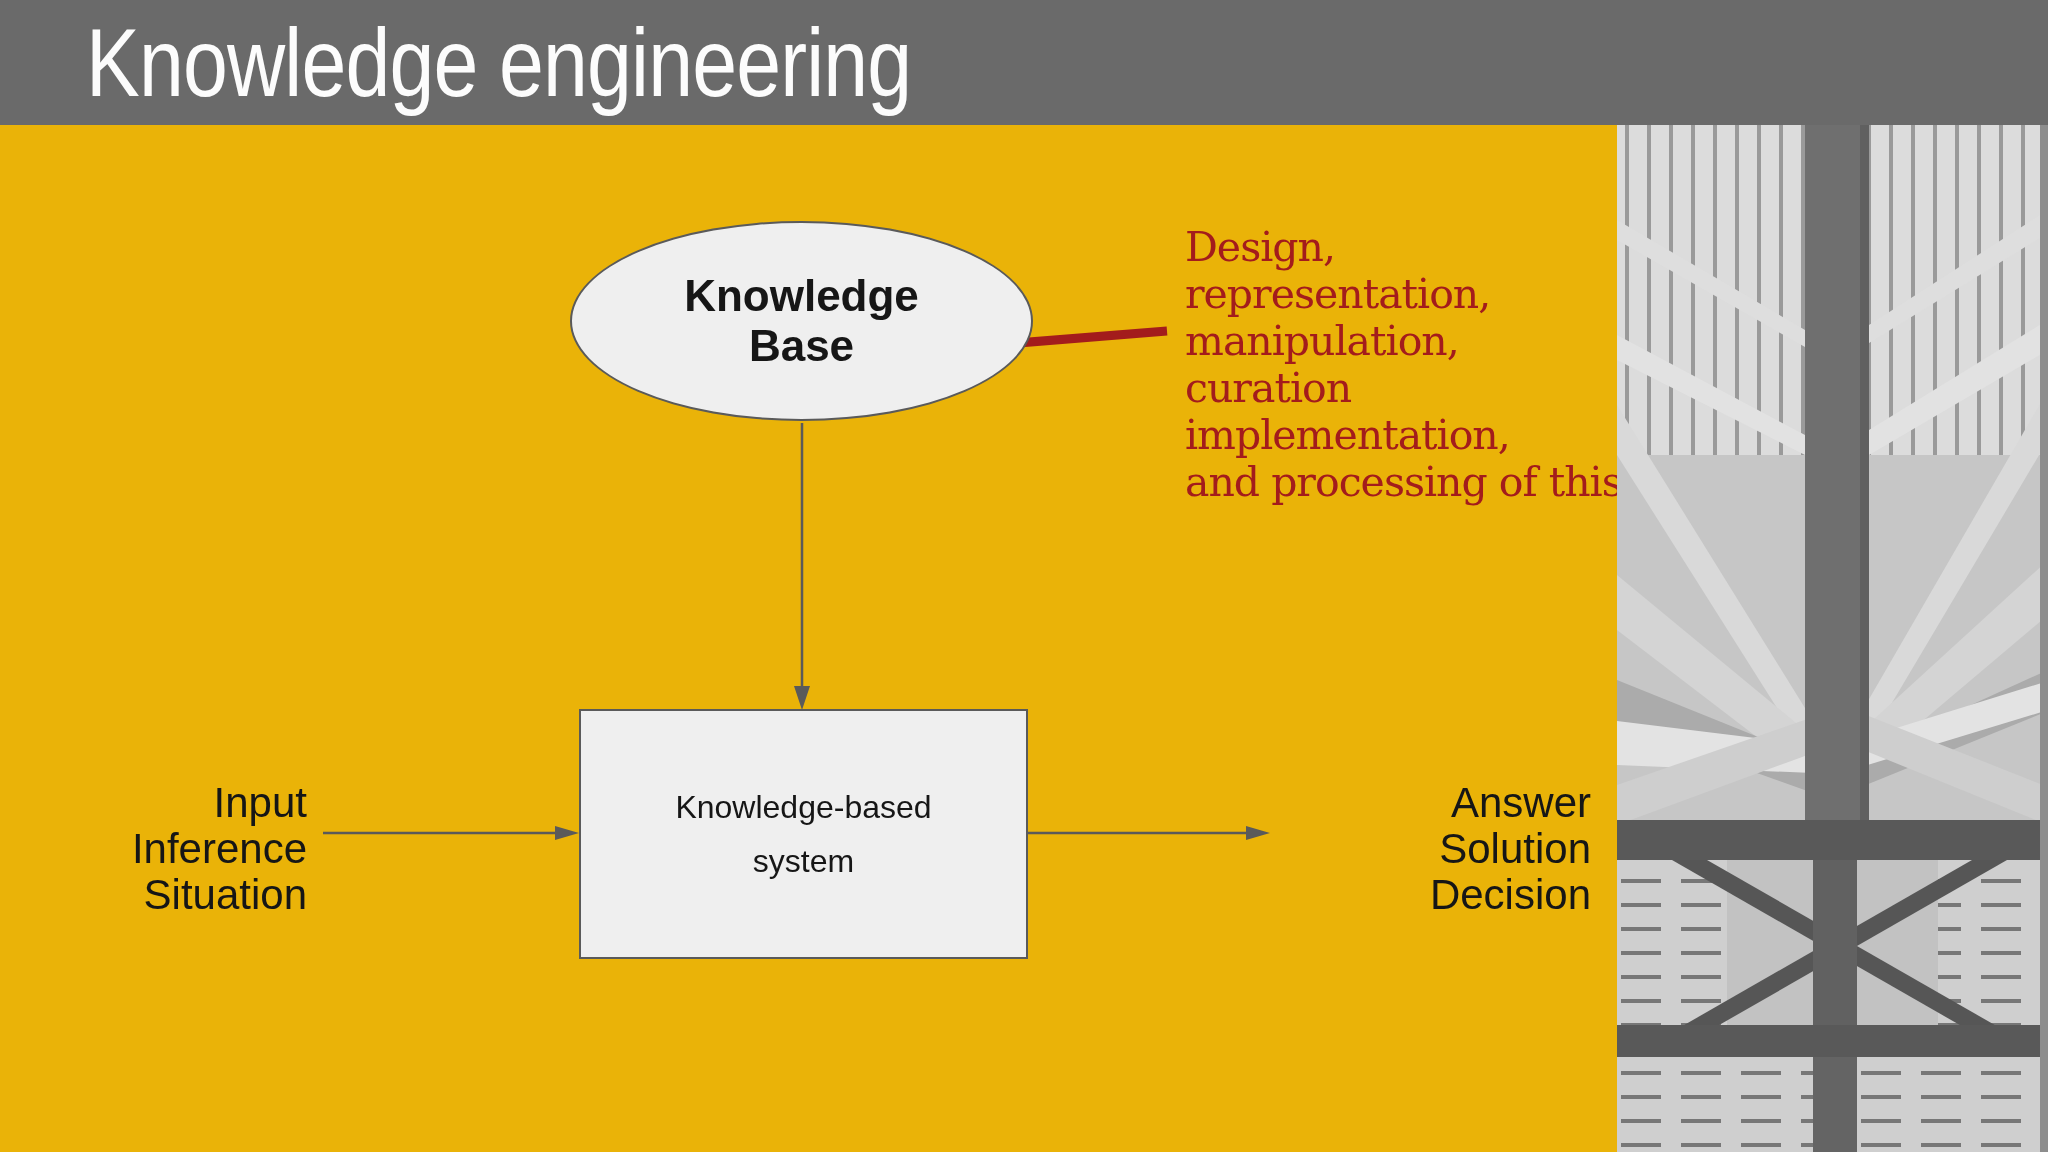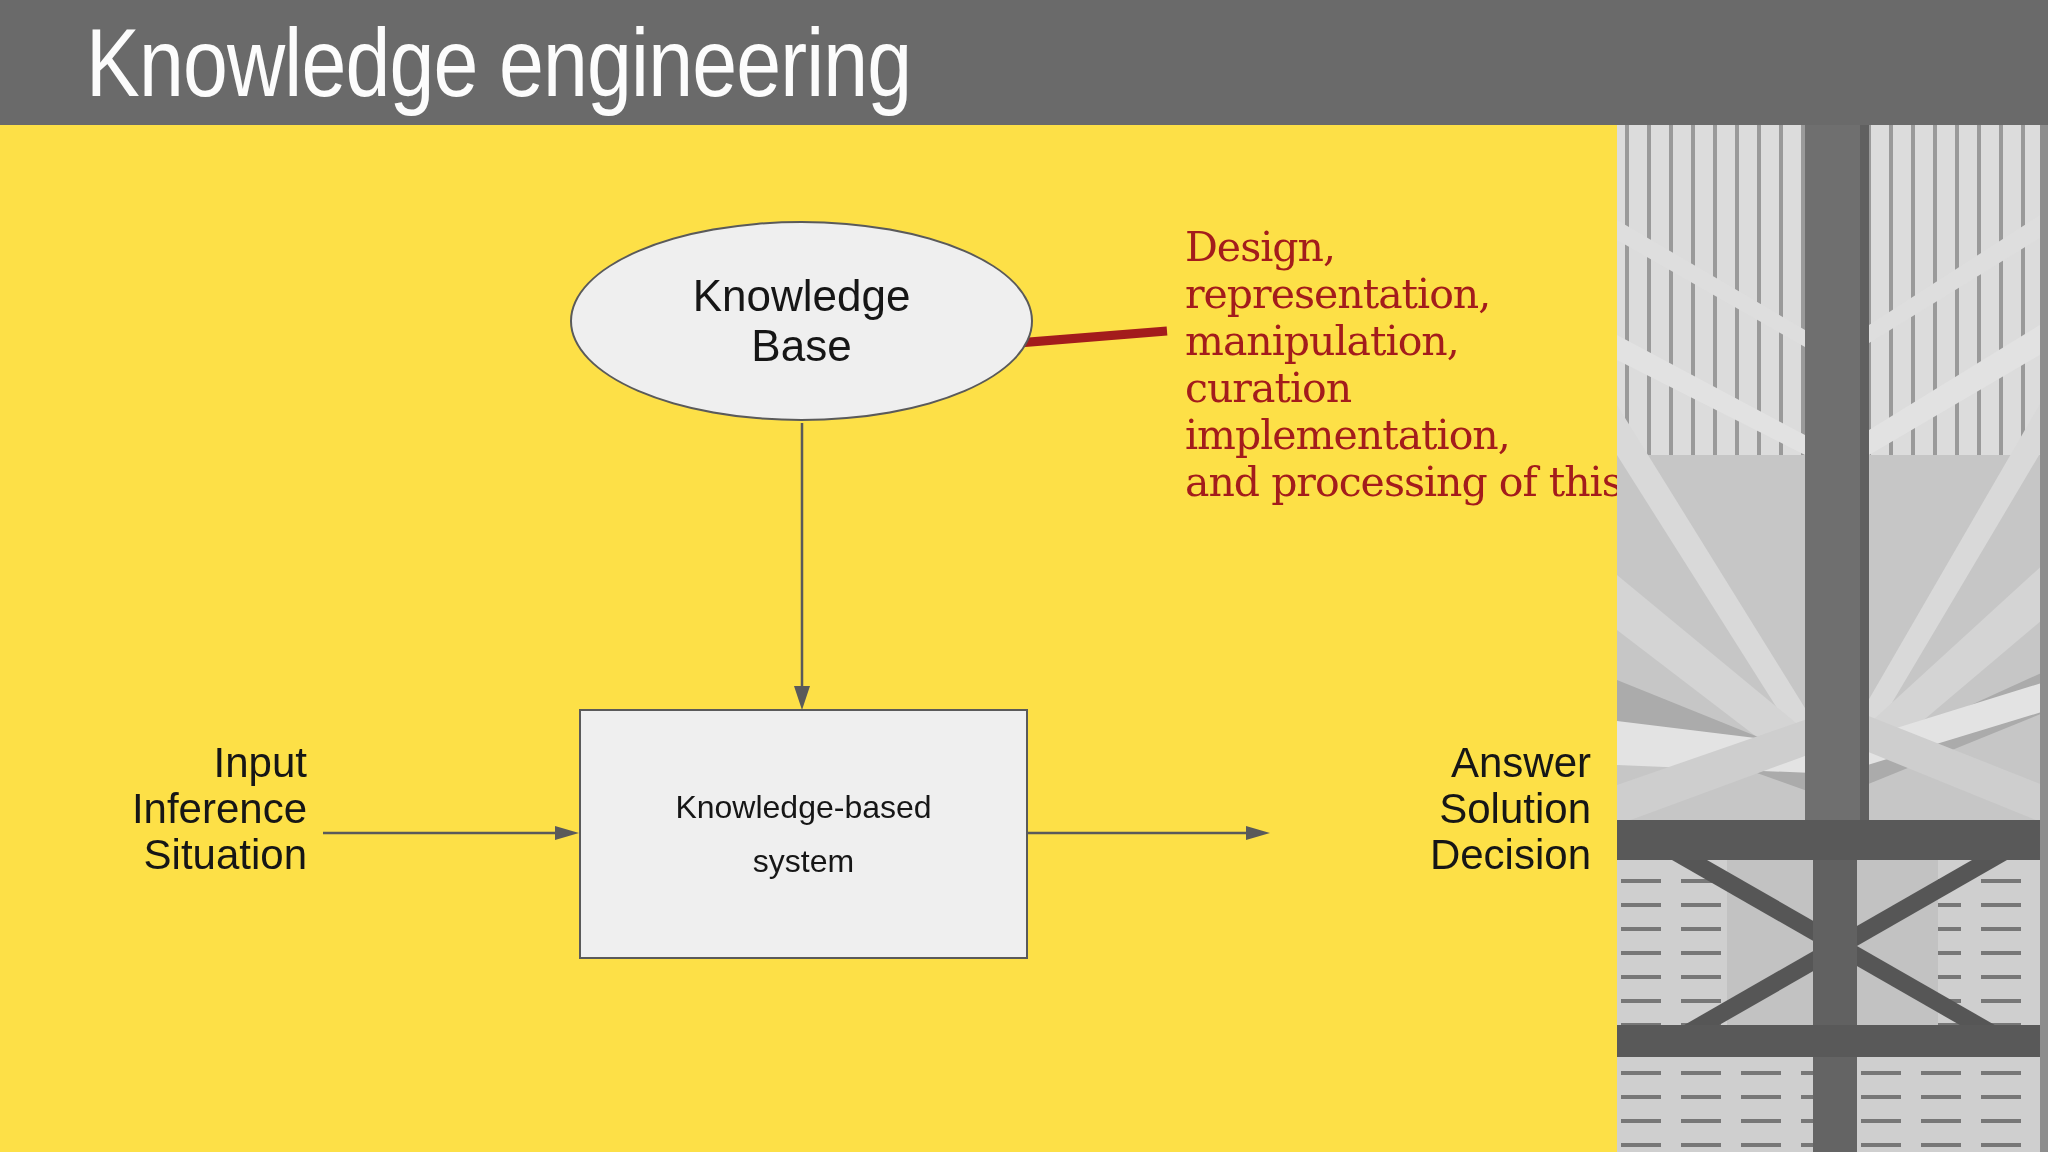--- a/index.html
+++ b/index.html
@@ -6,7 +6,7 @@
   .slide{
     position:relative;
     width:2048px;height:1152px;
-    background:#fde047;
+    background:#eab308;
     overflow:hidden;
     font-family:"Liberation Sans", sans-serif;
     color:#161616;

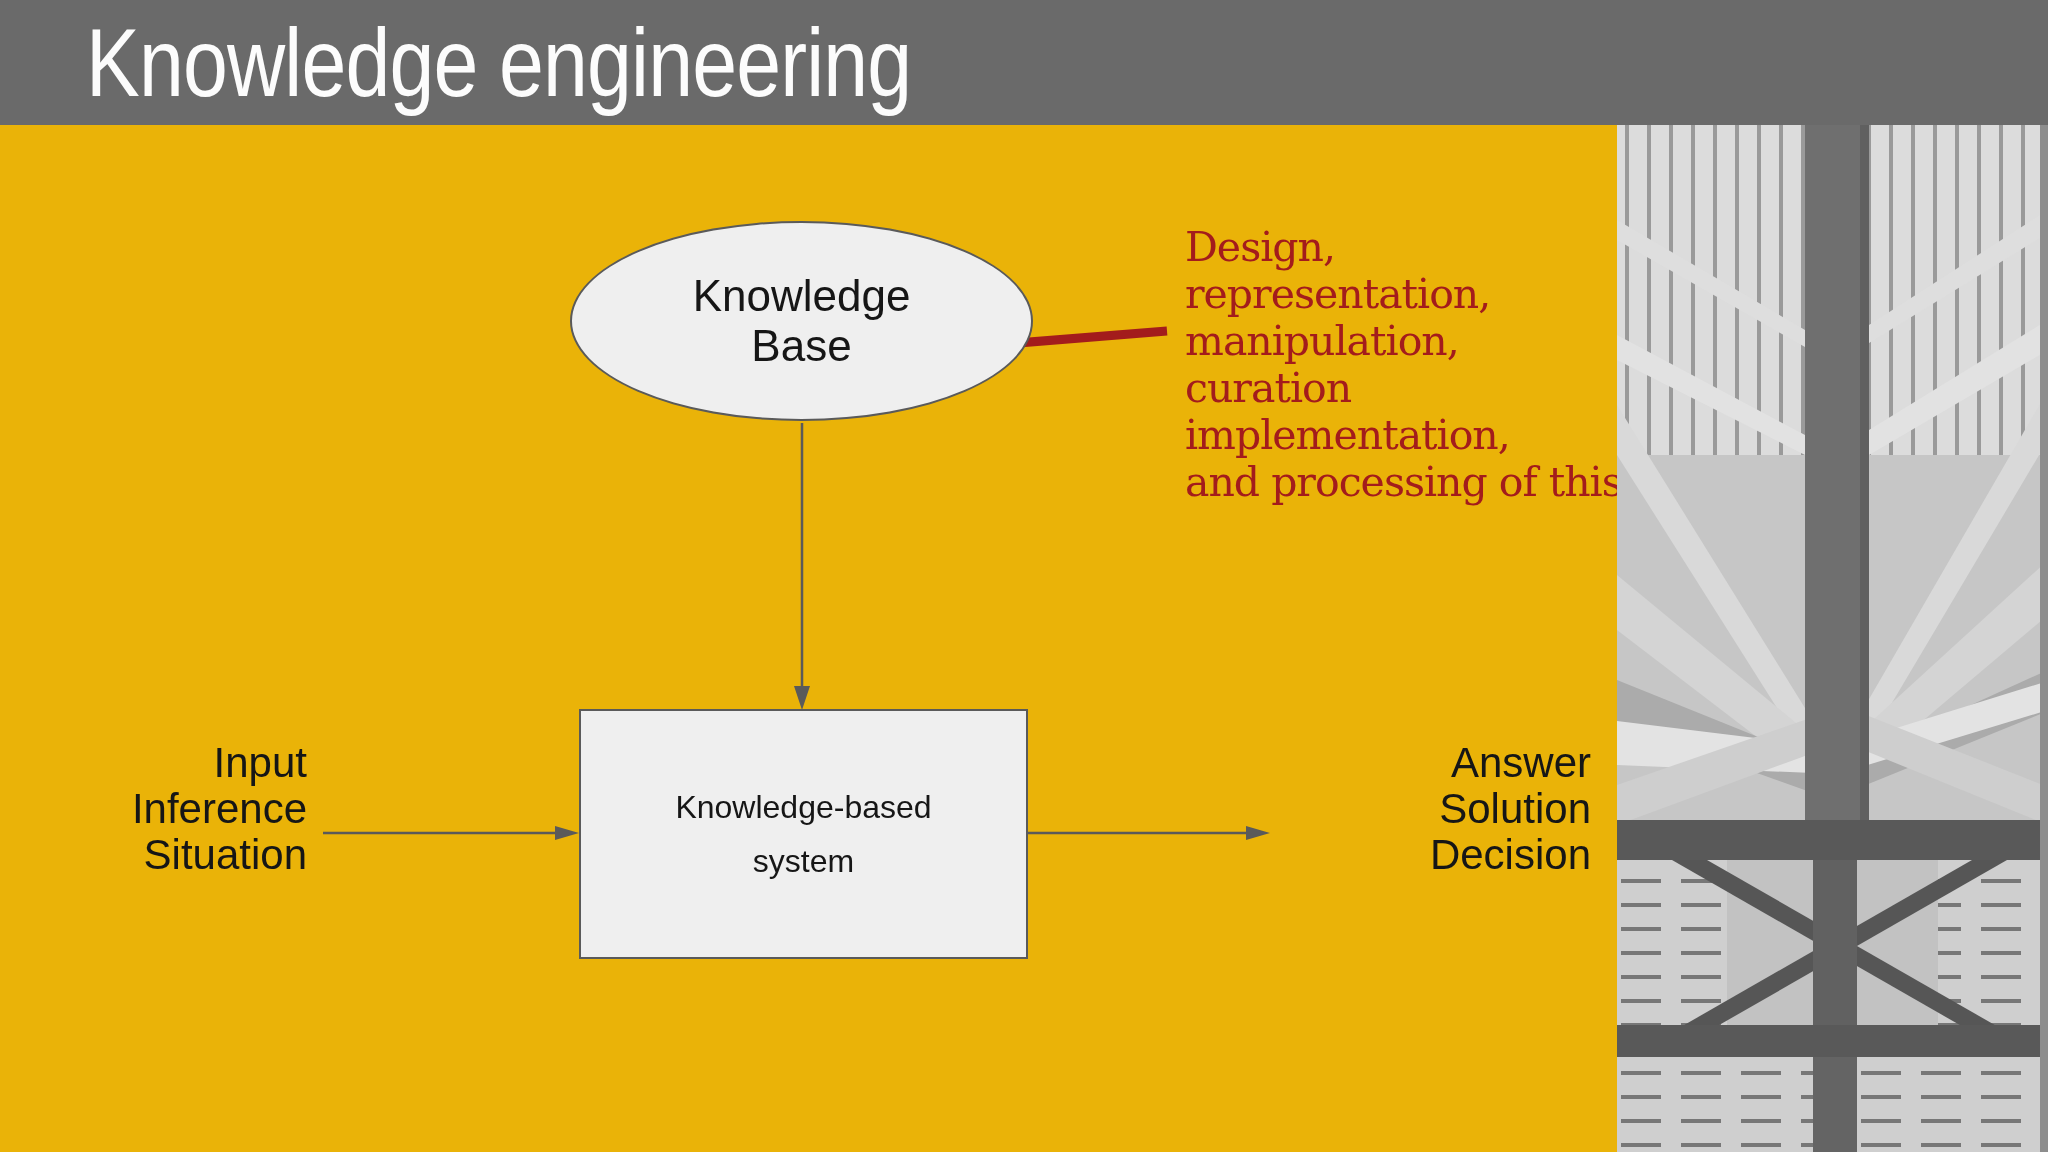--- a/index.html
+++ b/index.html
@@ -38,7 +38,7 @@
   .kb-ellipse{
     left:570px;top:221px;width:463px;height:200px;
     border-radius:50%;
-    font-size:44px;line-height:50px;
+    font-size:44px;line-height:50px;font-weight:bold;
   }
   .kbs-rect{
     left:579px;top:709px;width:449px;height:250px;

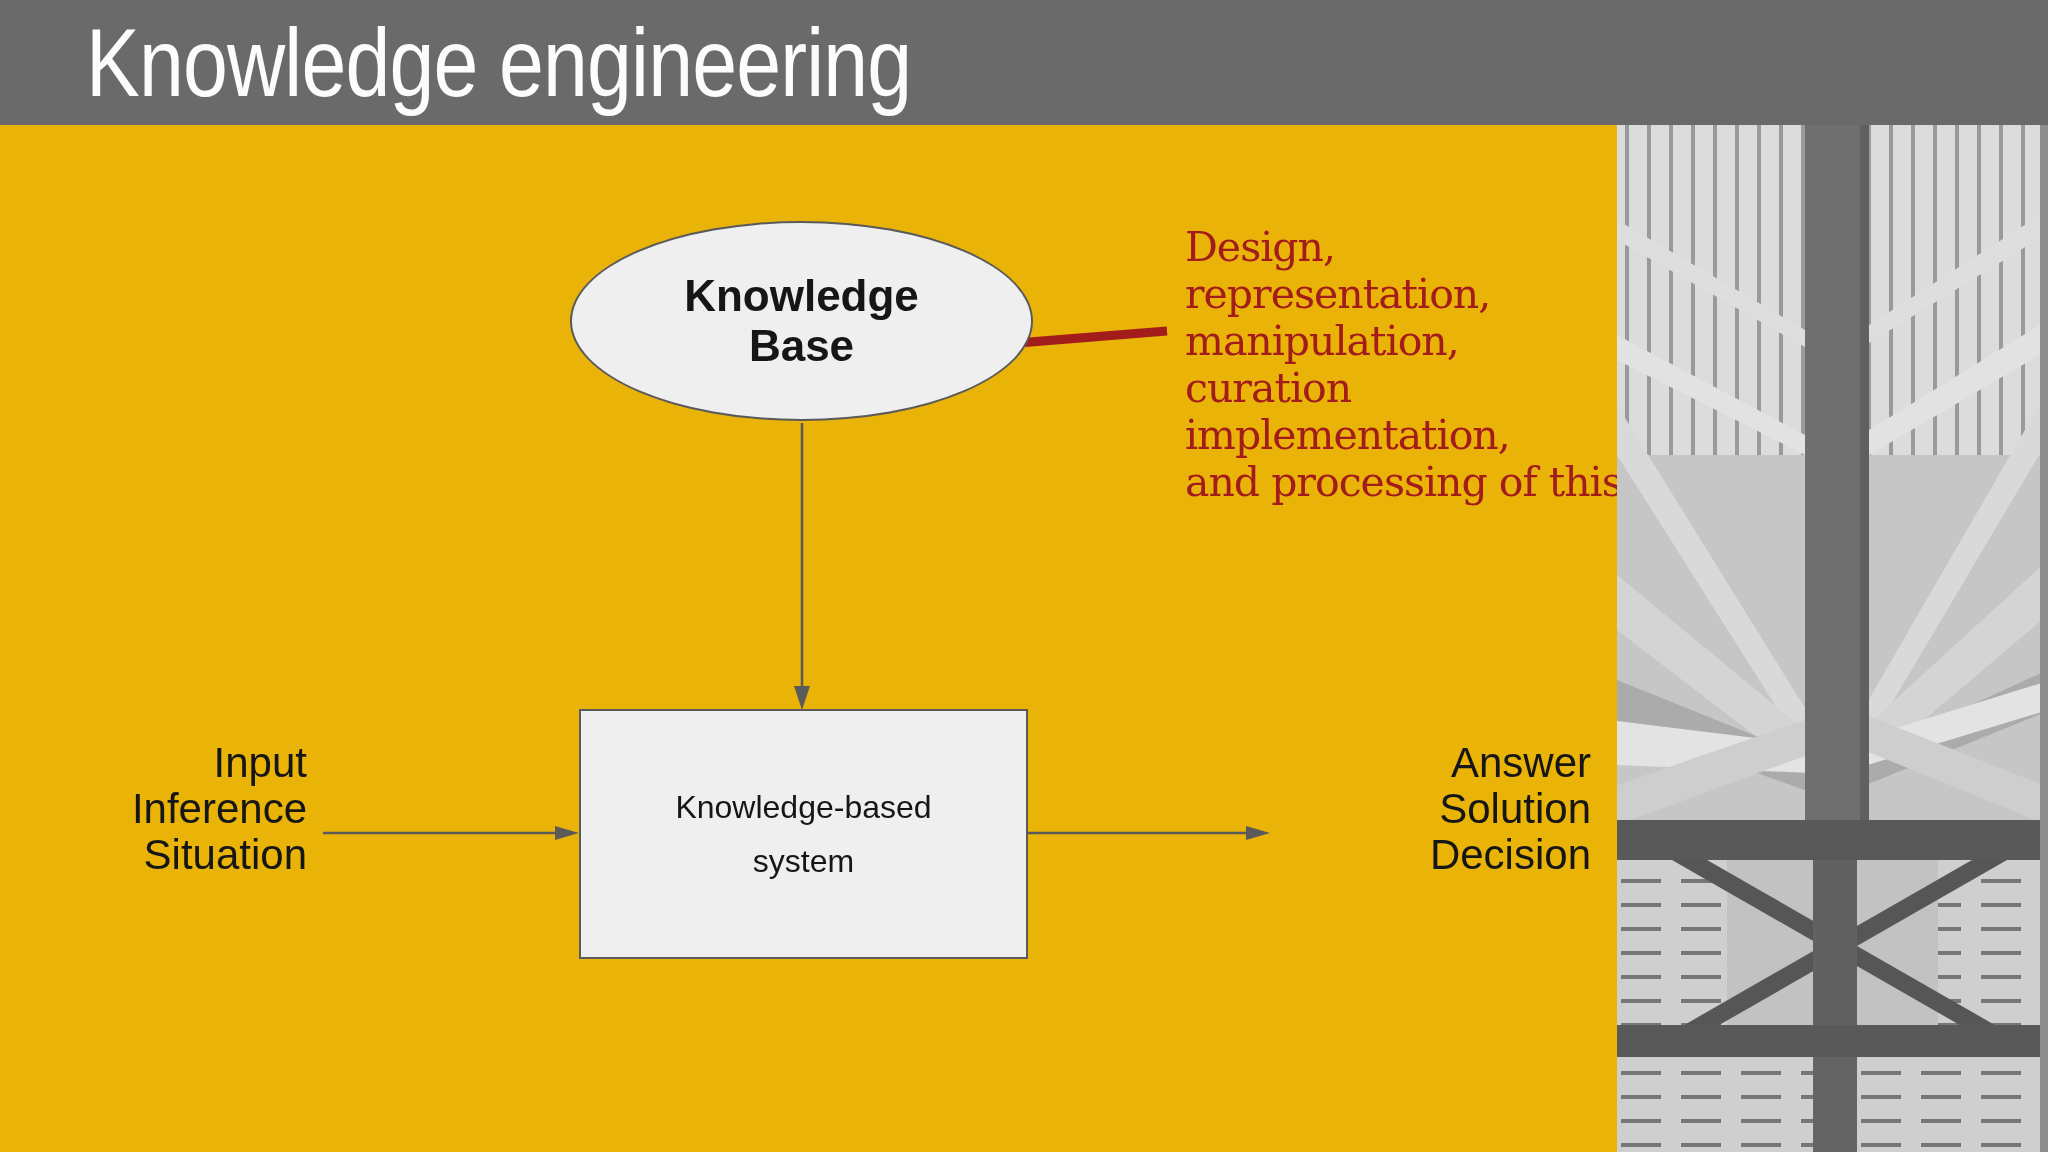--- a/index.html
+++ b/index.html
@@ -47,7 +47,7 @@
   
   .label-list{
     position:absolute;
-    font-size:42px;line-height:46px;
+    font-size:42px;line-height:46px;margin-top:40px;
   }
   .input-list{
     left:47px;top:740px;width:260px;

